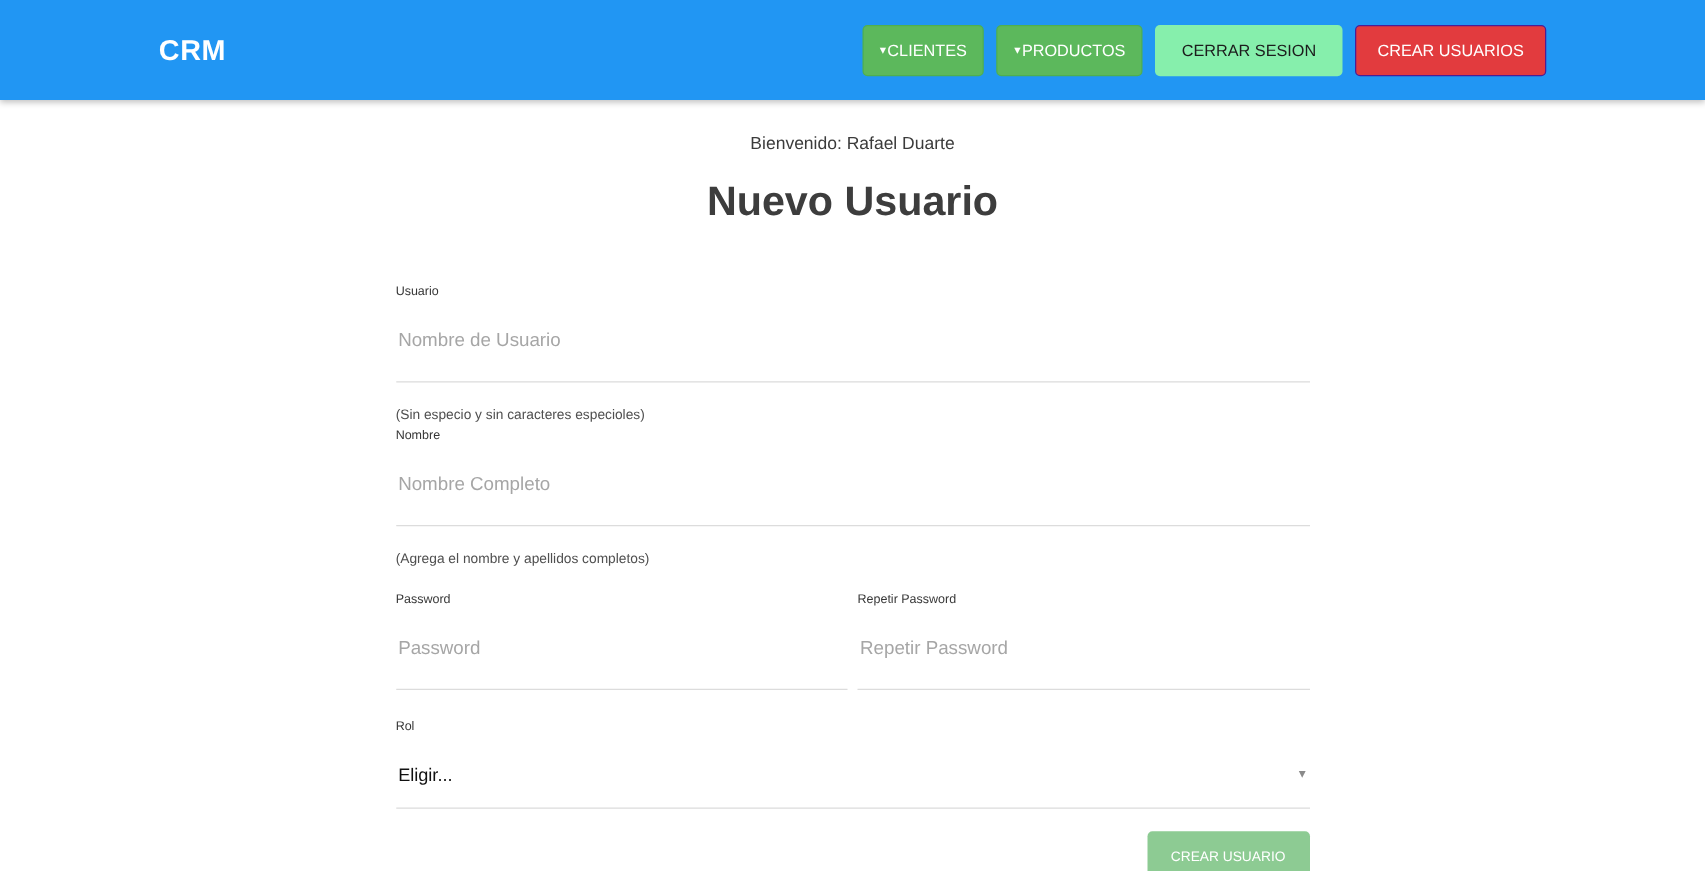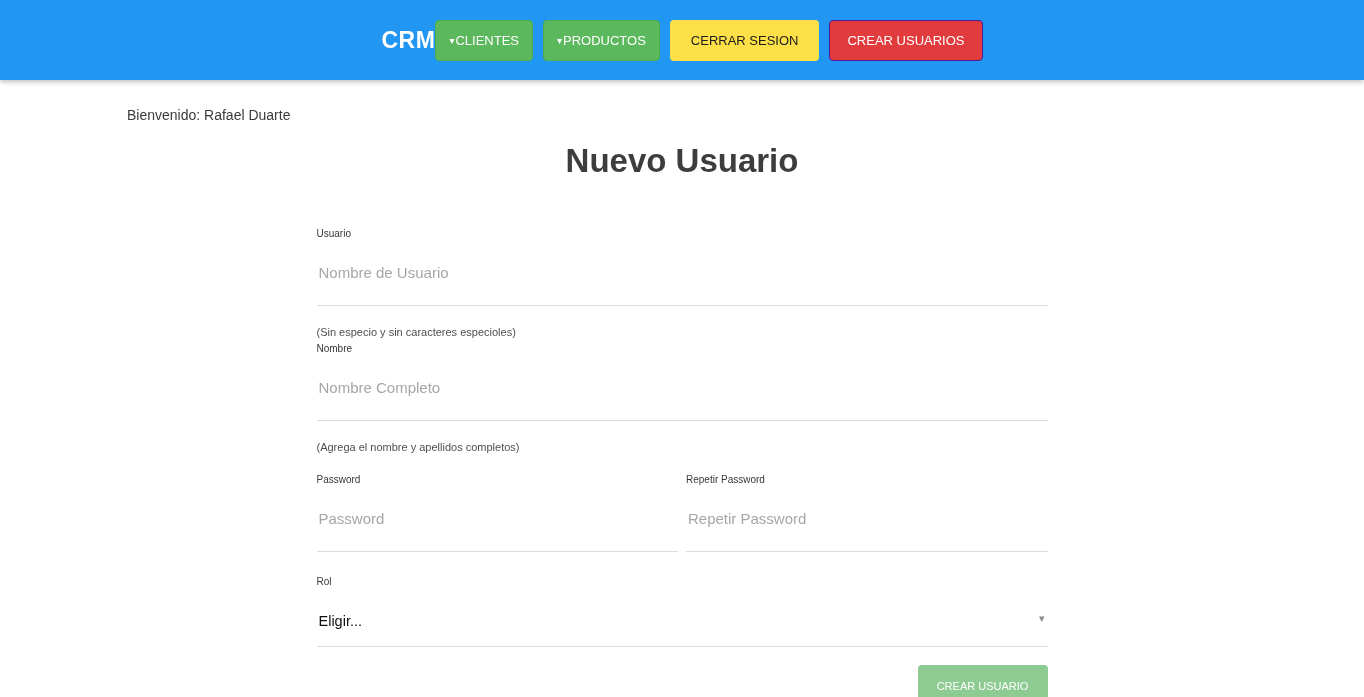--- a/index.html
+++ b/index.html
@@ -24,7 +24,7 @@
     margin: 0 auto;
     display: flex;
     align-items: center;
-    justify-content: center;
+    justify-content: space-between;
   }
   .brand {
     color: #ffffff;

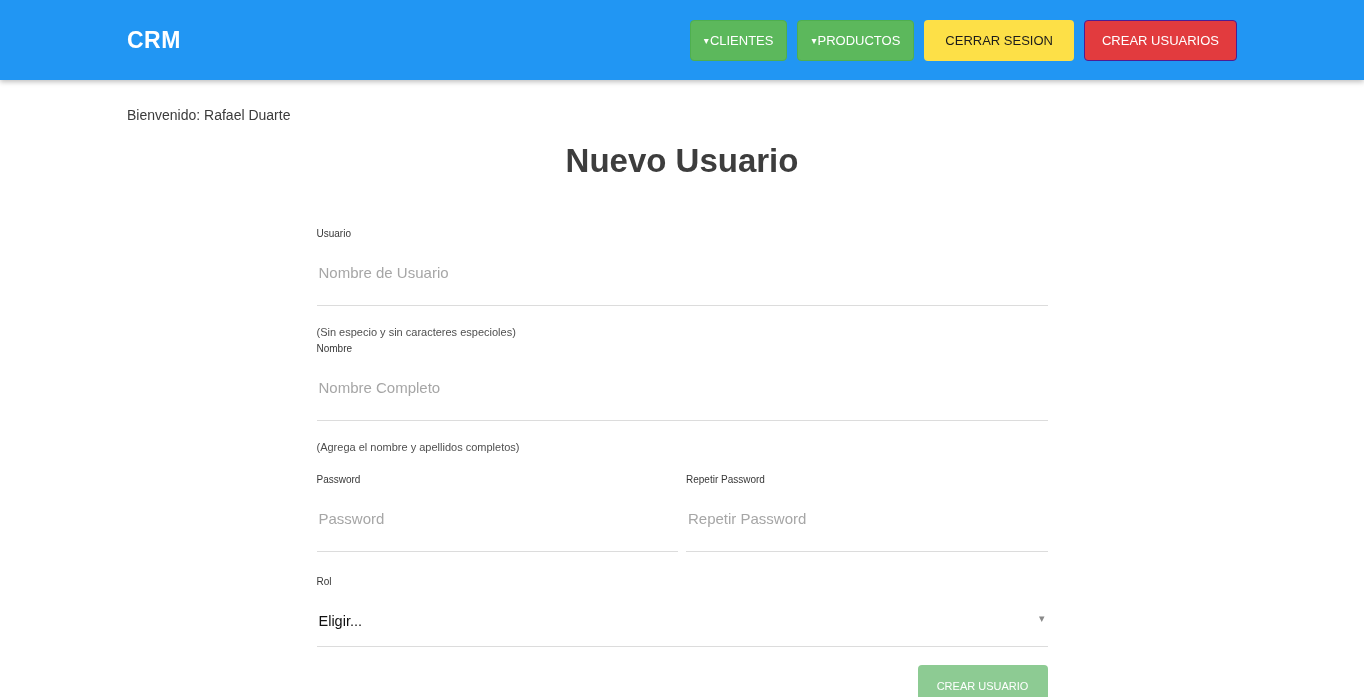--- a/index.html
+++ b/index.html
@@ -52,7 +52,7 @@
     padding: 0 13px;
   }
   .btn-white {
-    background: #fde047;
+    background: #86efac;
     color: #1c1c1c;
     padding: 0 21px;
   }

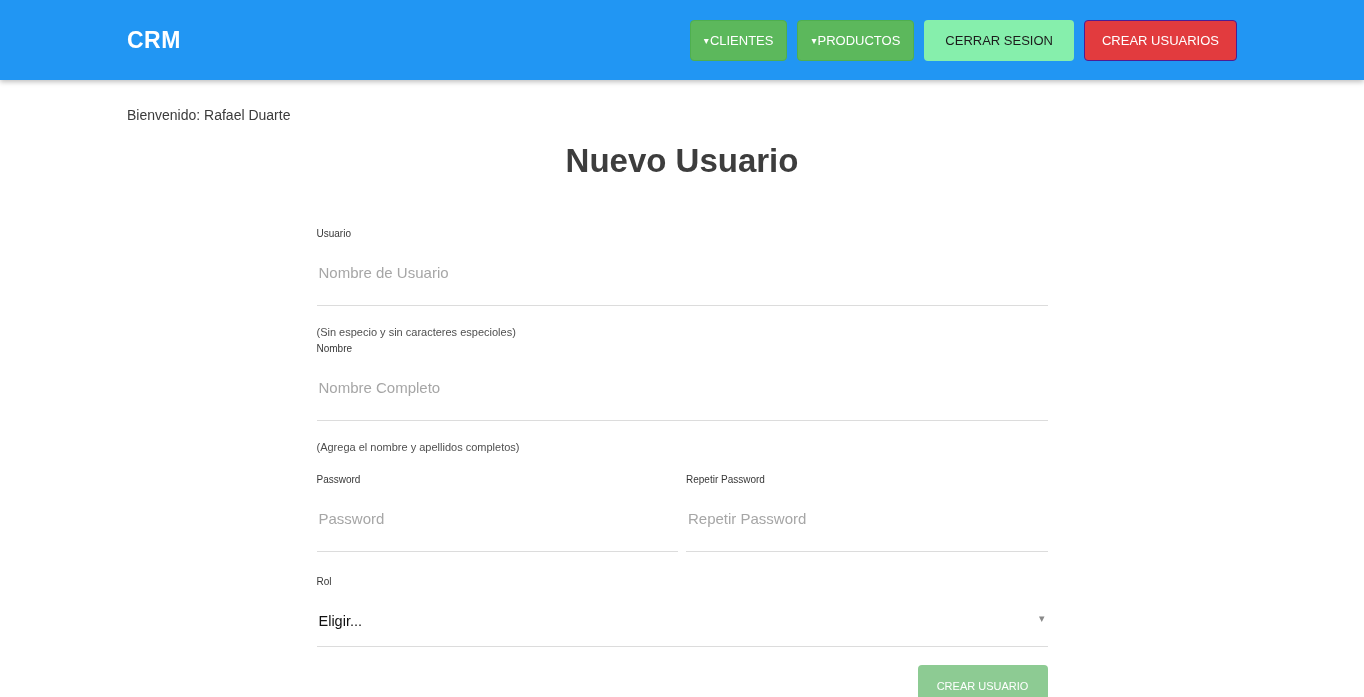--- a/index.html
+++ b/index.html
@@ -74,7 +74,7 @@
   .welcome-row {
     width: 1110px;
     margin: 26px auto 0;
-    text-align: left;
+    text-align: center;
   }
   .welcome {
     font-size: 14px;

